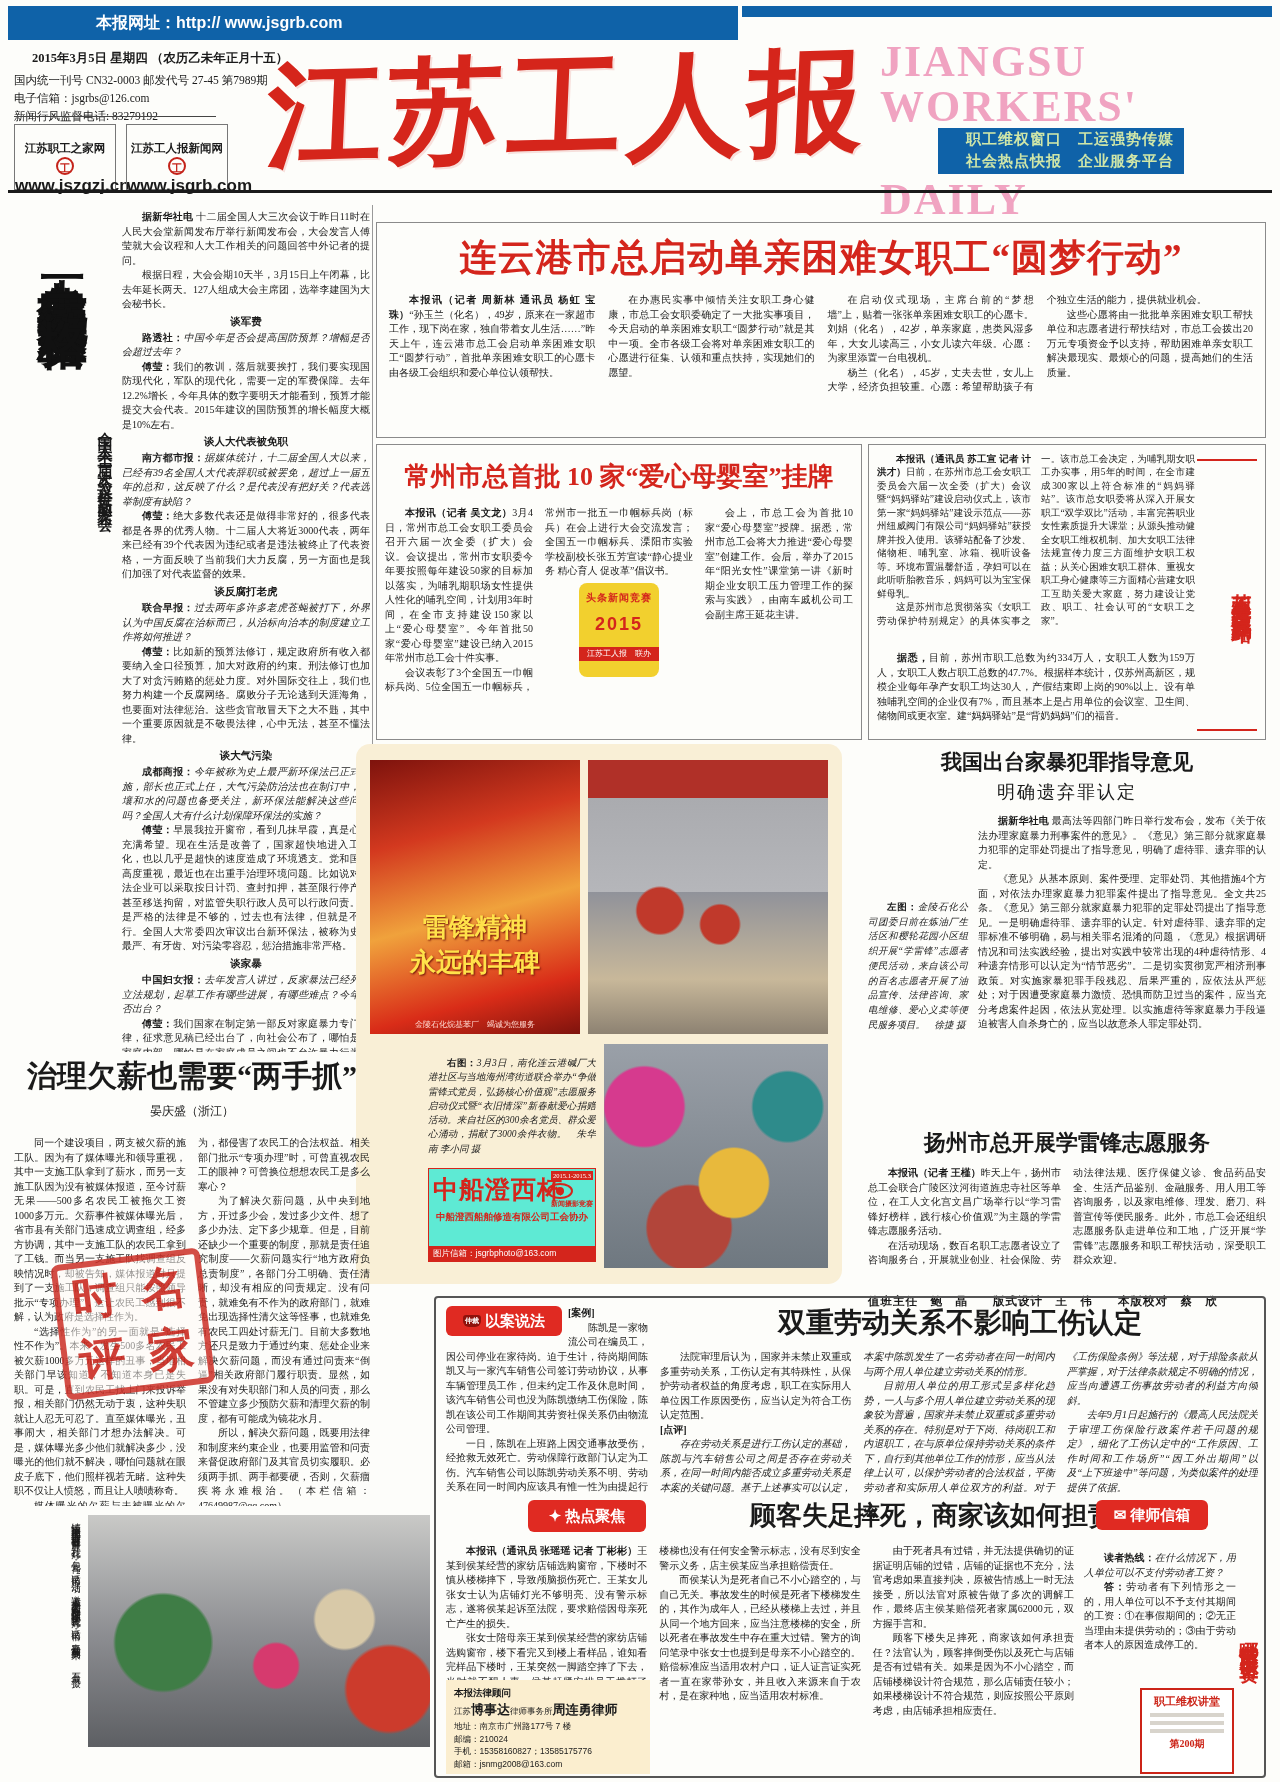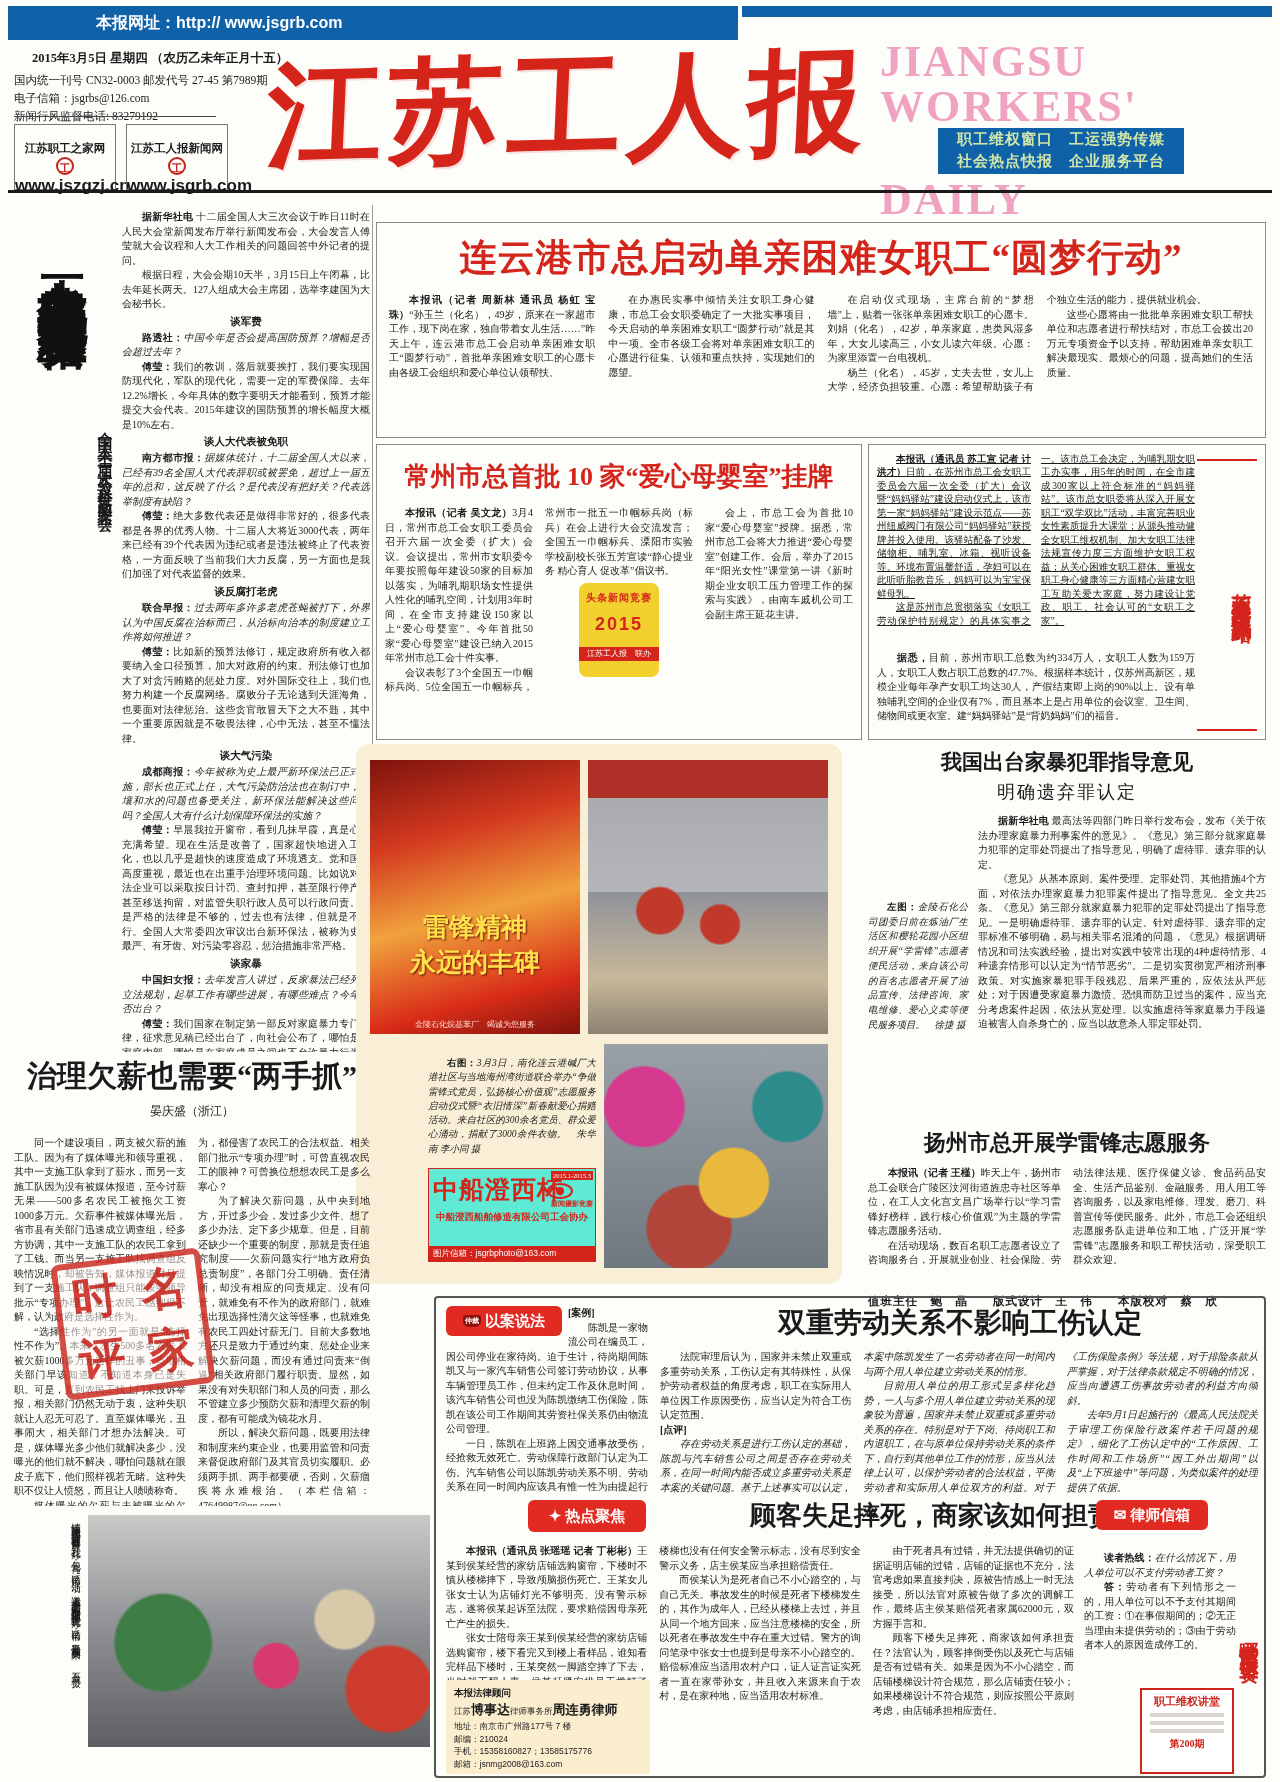--- a/index.html
+++ b/index.html
@@ -26,7 +26,7 @@
   .en-title{position:absolute;left:880px;top:40px;width:330px;color:#f0a3c1;font-weight:bold;
             font-size:44px;line-height:1.02;letter-spacing:2px;}
   .slogan-box{position:absolute;left:938px;top:128px;width:246px;height:46px;background:#0f62a8;
-              color:#cfe6a8;font-size:15px;font-weight:bold;text-align:center;line-height:22px;letter-spacing:1px;}
+              color:#cfe6a8;font-size:15px;font-weight:bold;line-height:22px;letter-spacing:1px;padding-left:28px;}
   .hdr-rule{position:absolute;left:8px;top:190px;width:1264px;border-top:3px solid #1a1a1a;}
   
   .para{margin:0;text-indent:2em;}

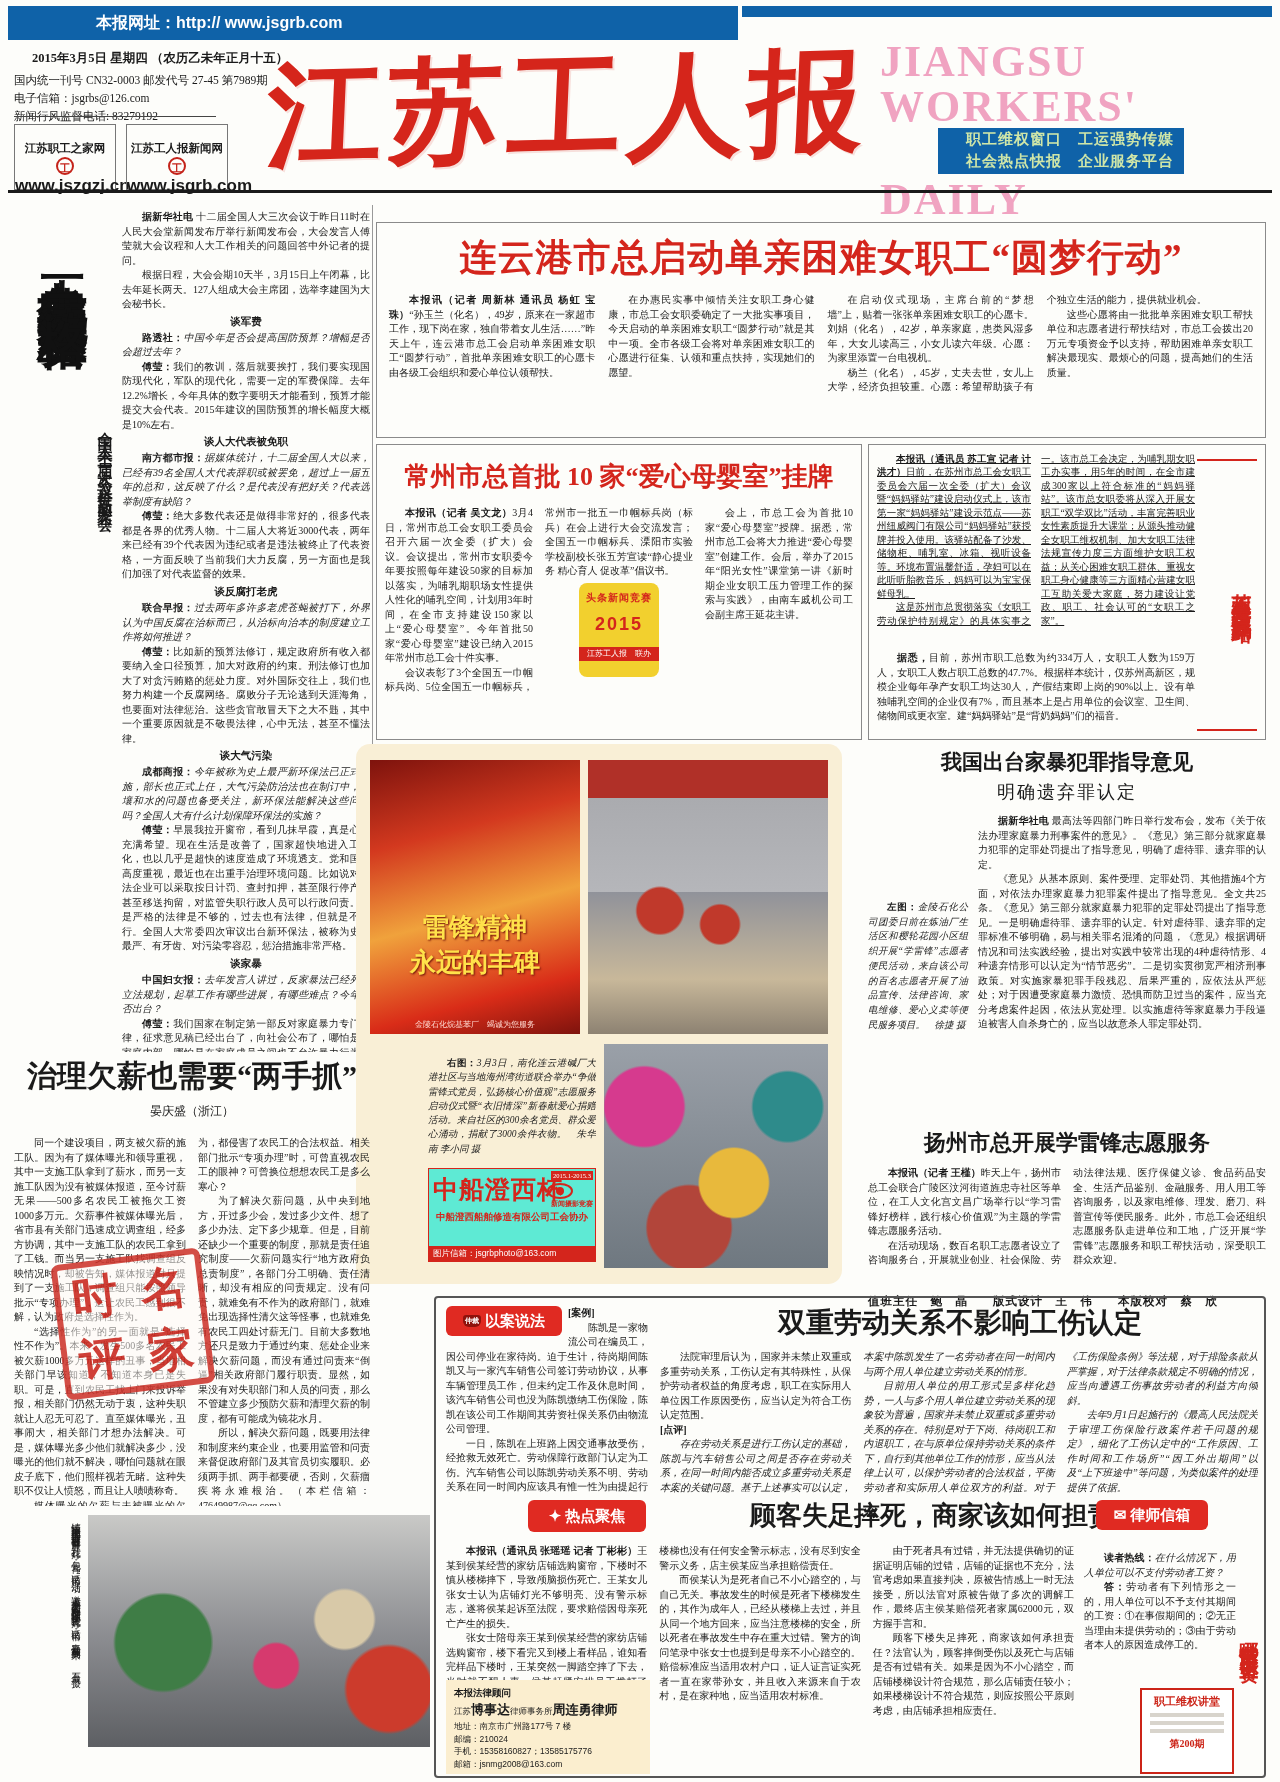--- a/index.html
+++ b/index.html
@@ -60,7 +60,7 @@
   .badge-toutiao .ft{margin-top:10px;background:#d4251c;color:#fff;font-size:8px;line-height:14px;}
   .art-sz{position:absolute;left:868px;top:444px;width:398px;height:296px;overflow:hidden;}
   .sz-cols{position:absolute;left:8px;top:8px;width:318px;height:194px;overflow:hidden;}
-  .sz-cols .inner{column-count:2;column-gap:10px;font-size:9.5px;line-height:1.42;text-align:justify;text-decoration:underline;}
+  .sz-cols .inner{column-count:2;column-gap:10px;font-size:9.5px;line-height:1.42;text-align:justify;}
   .sz-vert{position:absolute;right:8px;top:14px;width:60px;height:272px;color:#d4251c;font-weight:900;
            font-size:20px;letter-spacing:2px;line-height:30px;text-align:center;
            border-top:2px solid #d4251c;border-bottom:2px solid #d4251c;}

